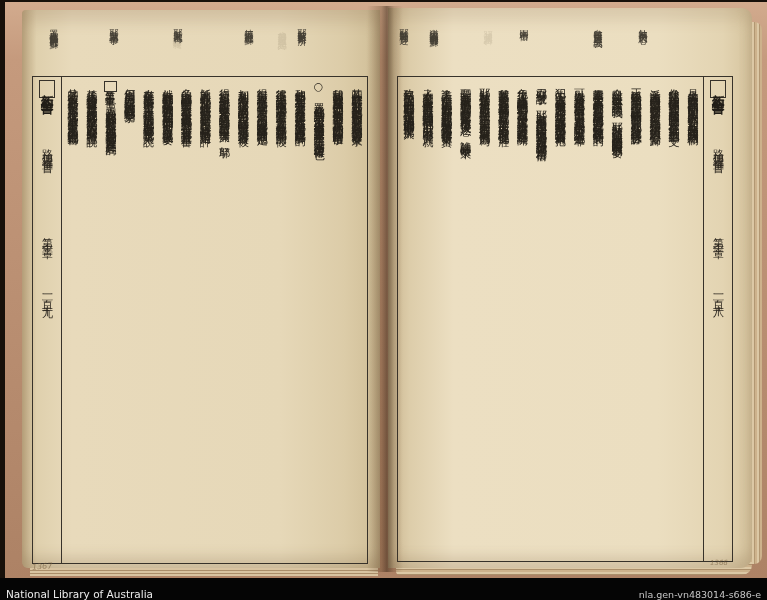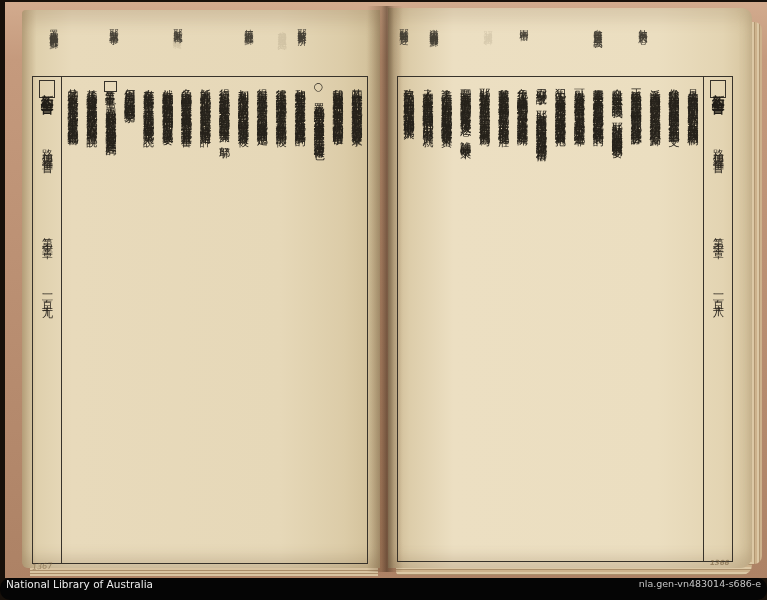--- a/index.html
+++ b/index.html
@@ -55,7 +55,7 @@
   .pencil{position:absolute;color:rgba(115,92,60,.6);font-family:"DejaVu Sans",sans-serif;
     font-size:8px;font-style:italic;z-index:7;}
   .pencil-left{left:10px;top:552px;transform:rotate(-4deg);}
-  .pencil-right{left:322px;top:551px;font-size:7px;font-weight:bold;}
+  .pencil-right{left:322px;top:551px;font-size:7px;}
   
   .bottom-bar{position:absolute;left:0;bottom:0;width:767px;height:22px;background:#050505;z-index:10;
     display:flex;justify-content:space-between;align-items:flex-start;box-sizing:border-box;padding:0 6px;

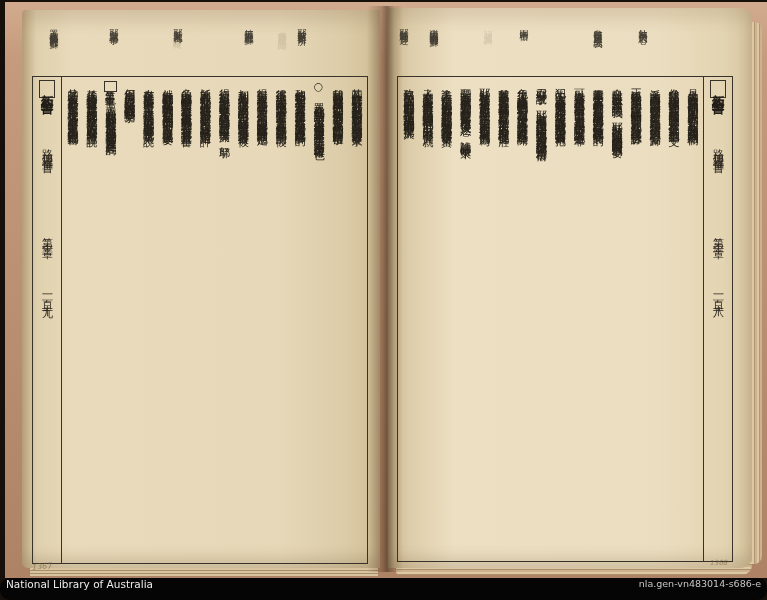--- a/index.html
+++ b/index.html
@@ -58,8 +58,8 @@
   .pencil-right{left:322px;top:551px;font-size:7px;}
   
   .bottom-bar{position:absolute;left:0;bottom:0;width:767px;height:22px;background:#050505;z-index:10;
-    display:flex;justify-content:space-between;align-items:flex-start;box-sizing:border-box;padding:0 6px;
-    font-family:"DejaVu Sans",sans-serif;border-radius:10px;}
+    display:flex;justify-content:space-between;align-items:flex-end;box-sizing:border-box;padding:0 6px;
+    font-family:"DejaVu Sans",sans-serif;}
   .caption-left{color:#ececec;font-size:10.5px;}
   .caption-right{color:#c6c6c6;font-size:9.5px;margin-left:28px;}
 </style>

